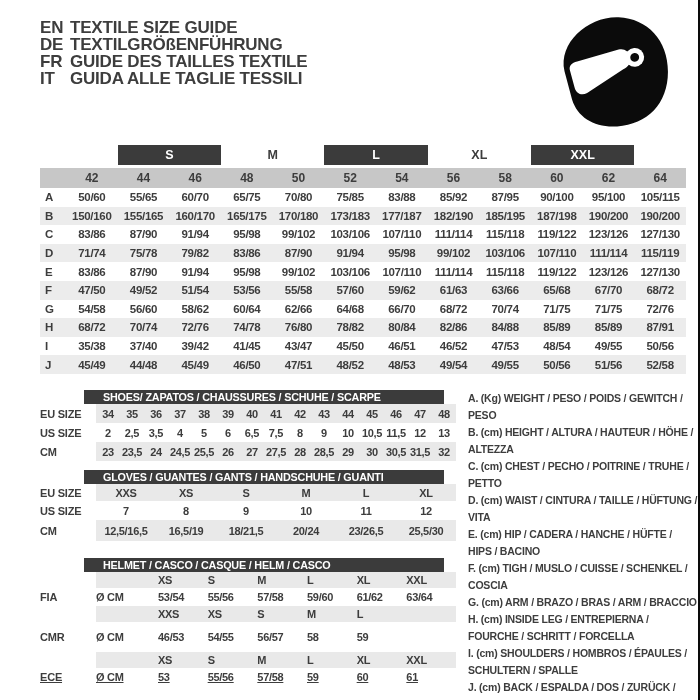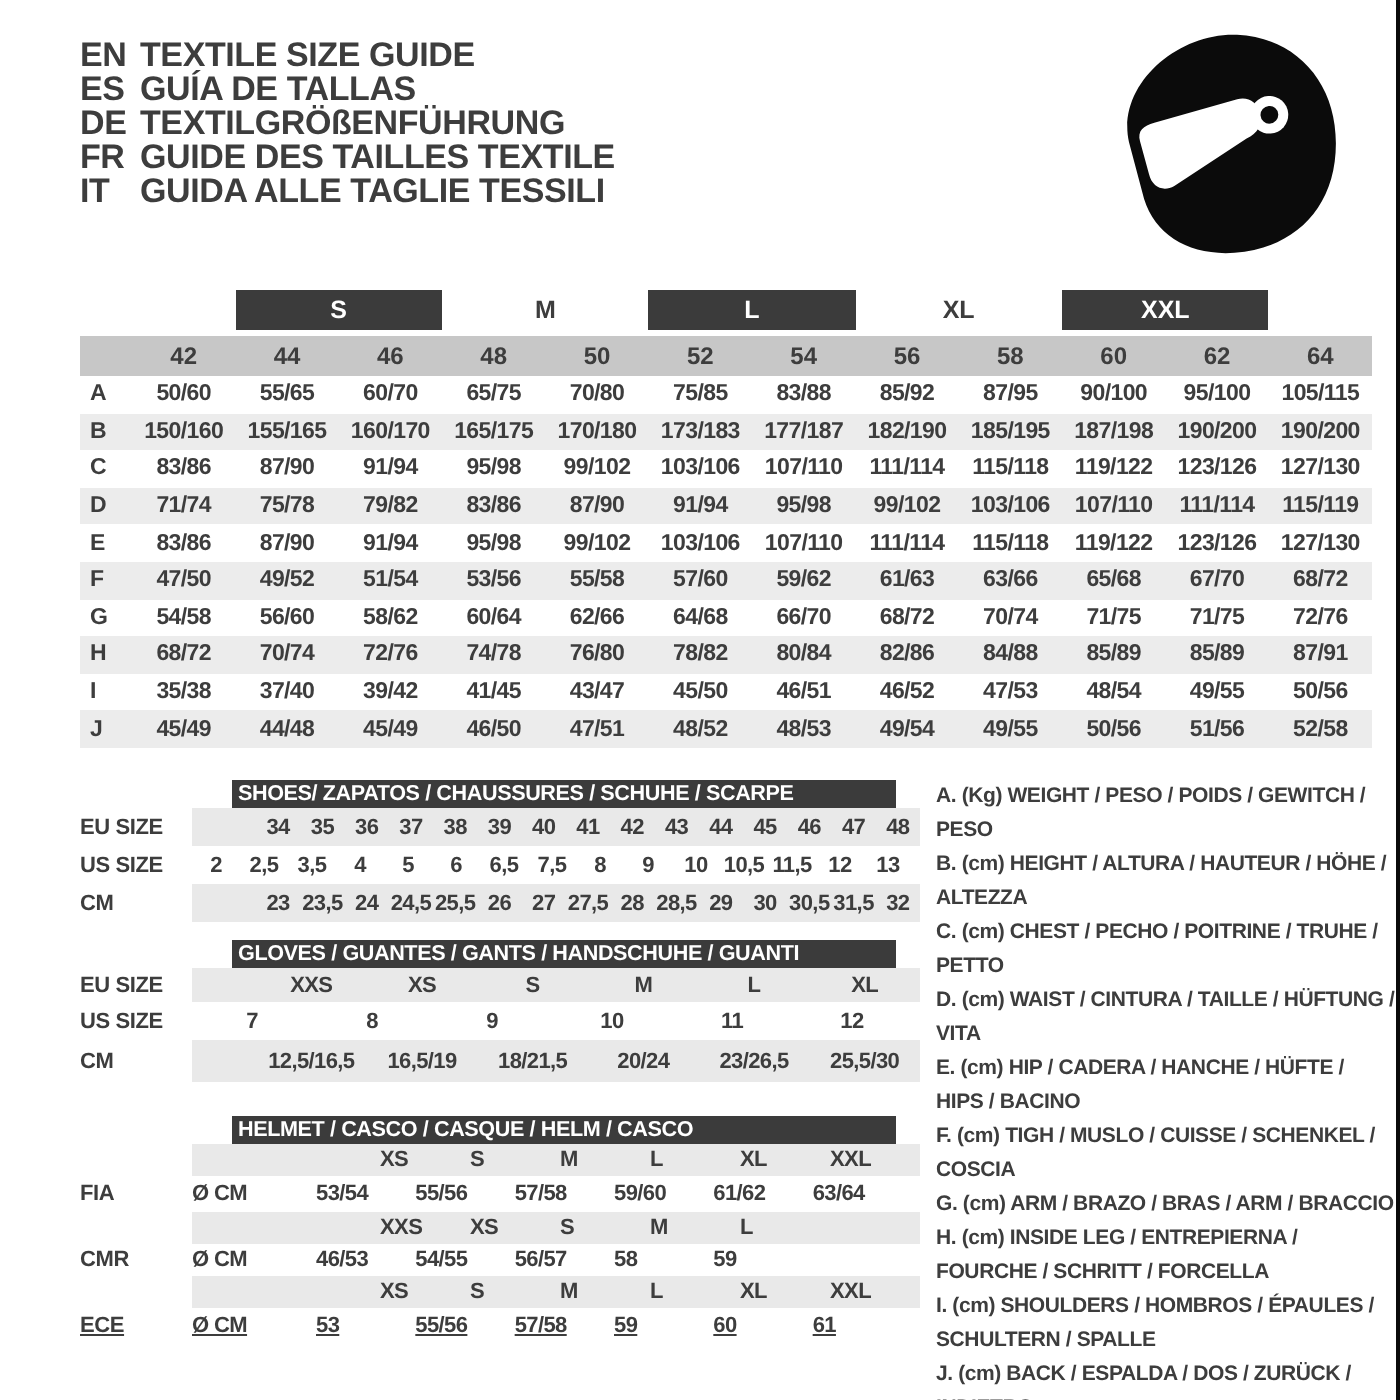--- a/index.html
+++ b/index.html
@@ -57,10 +57,6 @@
     <div class="lang-row">
       <div class="lang-code">EN</div>
       <div class="lang-title">TEXTILE SIZE GUIDE</div>
-    </div>
-    <div class="lang-row">
-      <div class="lang-code">ES</div>
-      <div class="lang-title">GUÍA DE TALLAS</div>
     </div>
     <div class="lang-row">
       <div class="lang-code">DE</div>

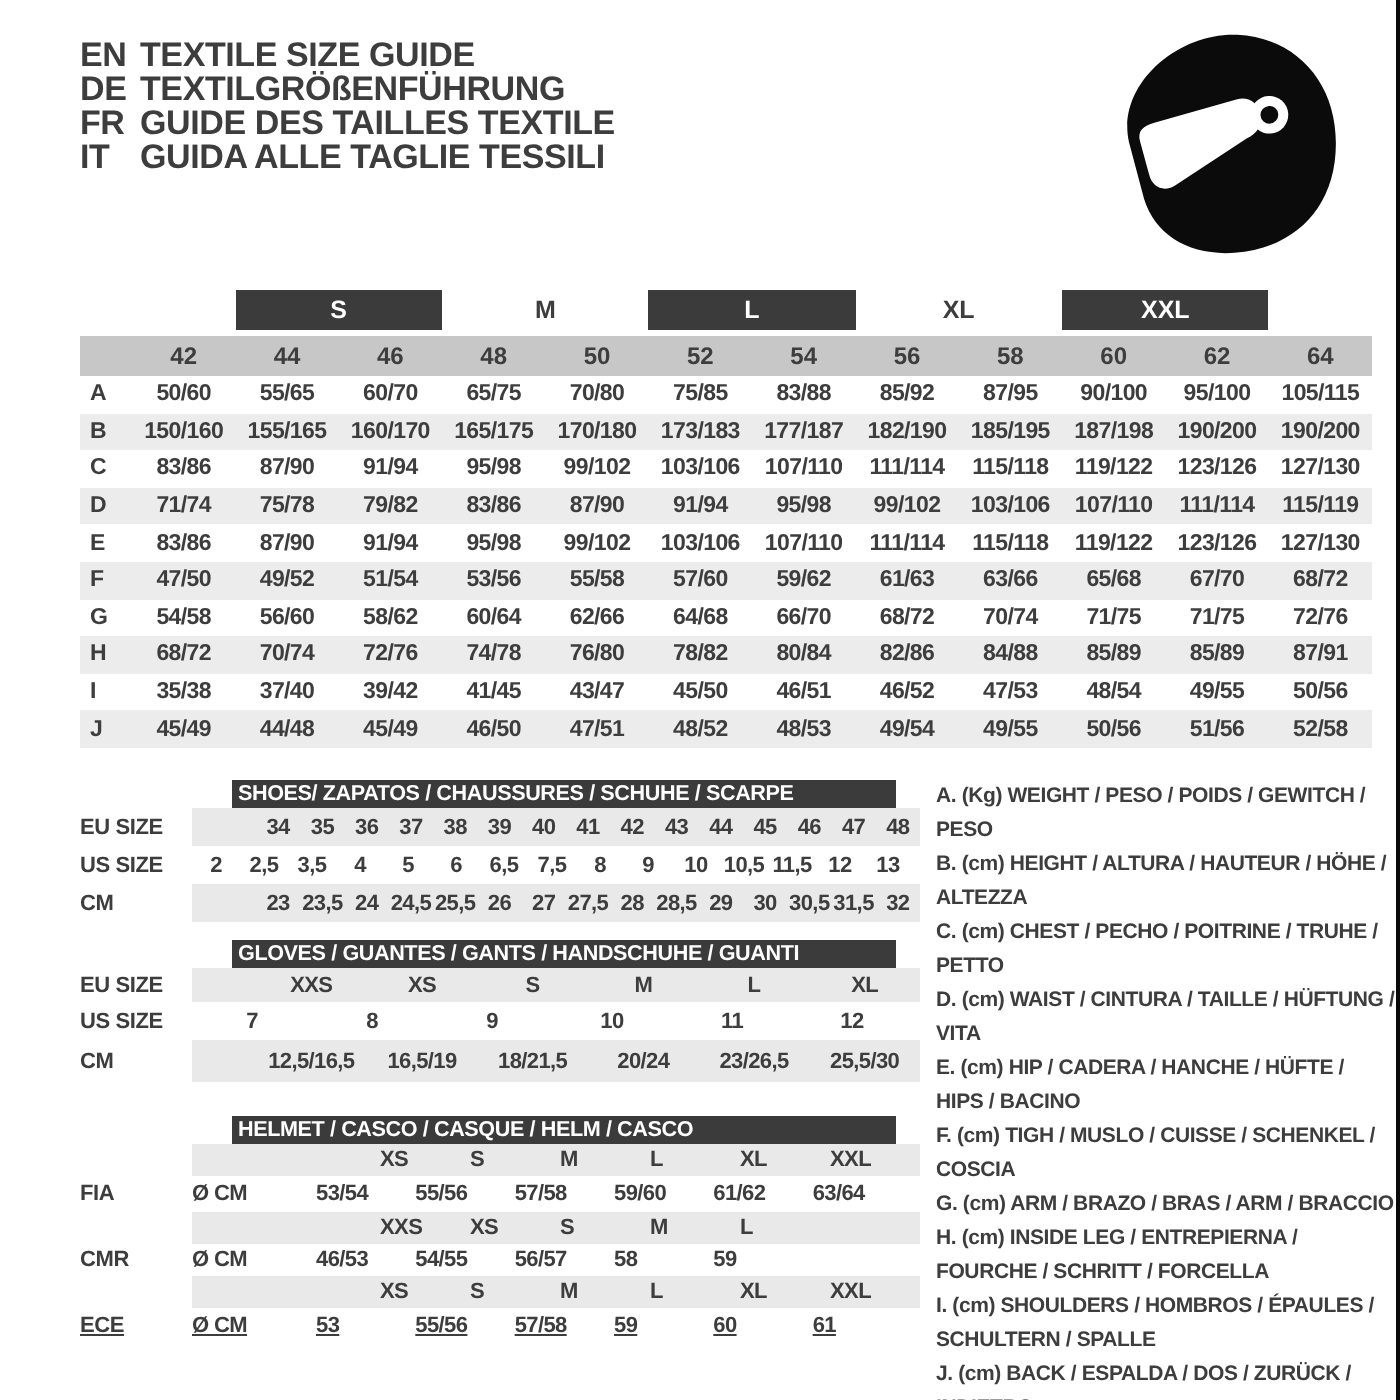--- a/index.html
+++ b/index.html
@@ -32,8 +32,8 @@
 
   
   .section{position:absolute;left:40px;width:420px;font-weight:700;}
-  .sec-header{margin-left:76px;width:332px;box-sizing:border-box;background:#3b3b3b;color:#fff;
-    font-size:10.8px;height:14px;line-height:14px;padding-left:3px;white-space:nowrap;letter-spacing:-0.2px;}
+  .sec-header{margin-left:44px;width:360px;box-sizing:border-box;background:#3b3b3b;color:#fff;
+    font-size:10.8px;height:14px;line-height:14px;padding-left:19px;white-space:nowrap;letter-spacing:-0.2px;}
   .sec-row{display:flex;align-items:stretch;}
   .sec-label{width:56px;flex:0 0 56px;font-size:11px;display:flex;align-items:center;letter-spacing:-0.2px;}
   .sec-cells{width:360px;display:grid;align-items:center;font-size:11px;letter-spacing:-0.3px;}

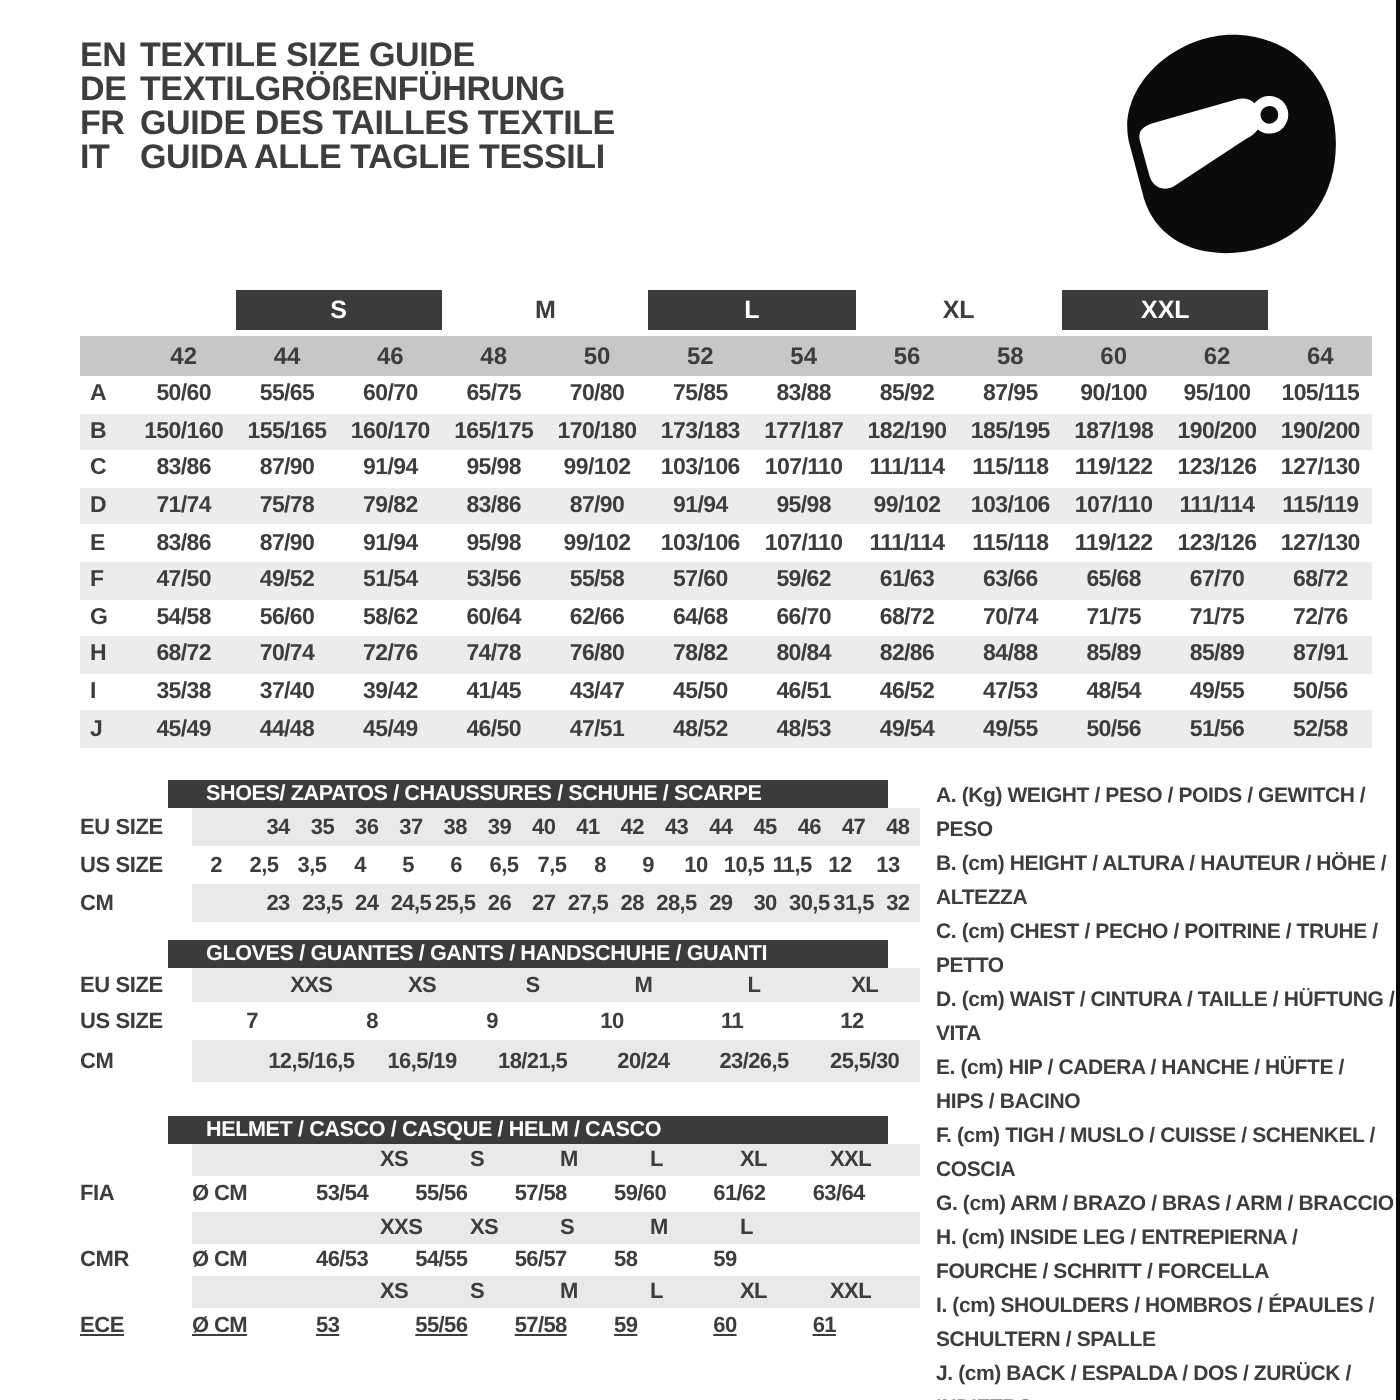--- a/index.html
+++ b/index.html
@@ -37,7 +37,7 @@
   .sec-row{display:flex;align-items:stretch;}
   .sec-label{width:56px;flex:0 0 56px;font-size:11px;display:flex;align-items:center;letter-spacing:-0.2px;}
   .sec-cells{width:360px;display:grid;align-items:center;font-size:11px;letter-spacing:-0.3px;}
-  .sec-cells.gray{background:#e9e9e9;padding-left:32px;}
+  .sec-cells.gray{background:#e9e9e9;}
   .cols-15{grid-template-columns:repeat(15,1fr);}
   .cols-6{grid-template-columns:repeat(6,1fr);}
   .helm-cols{grid-template-columns:62px repeat(6,1fr);}

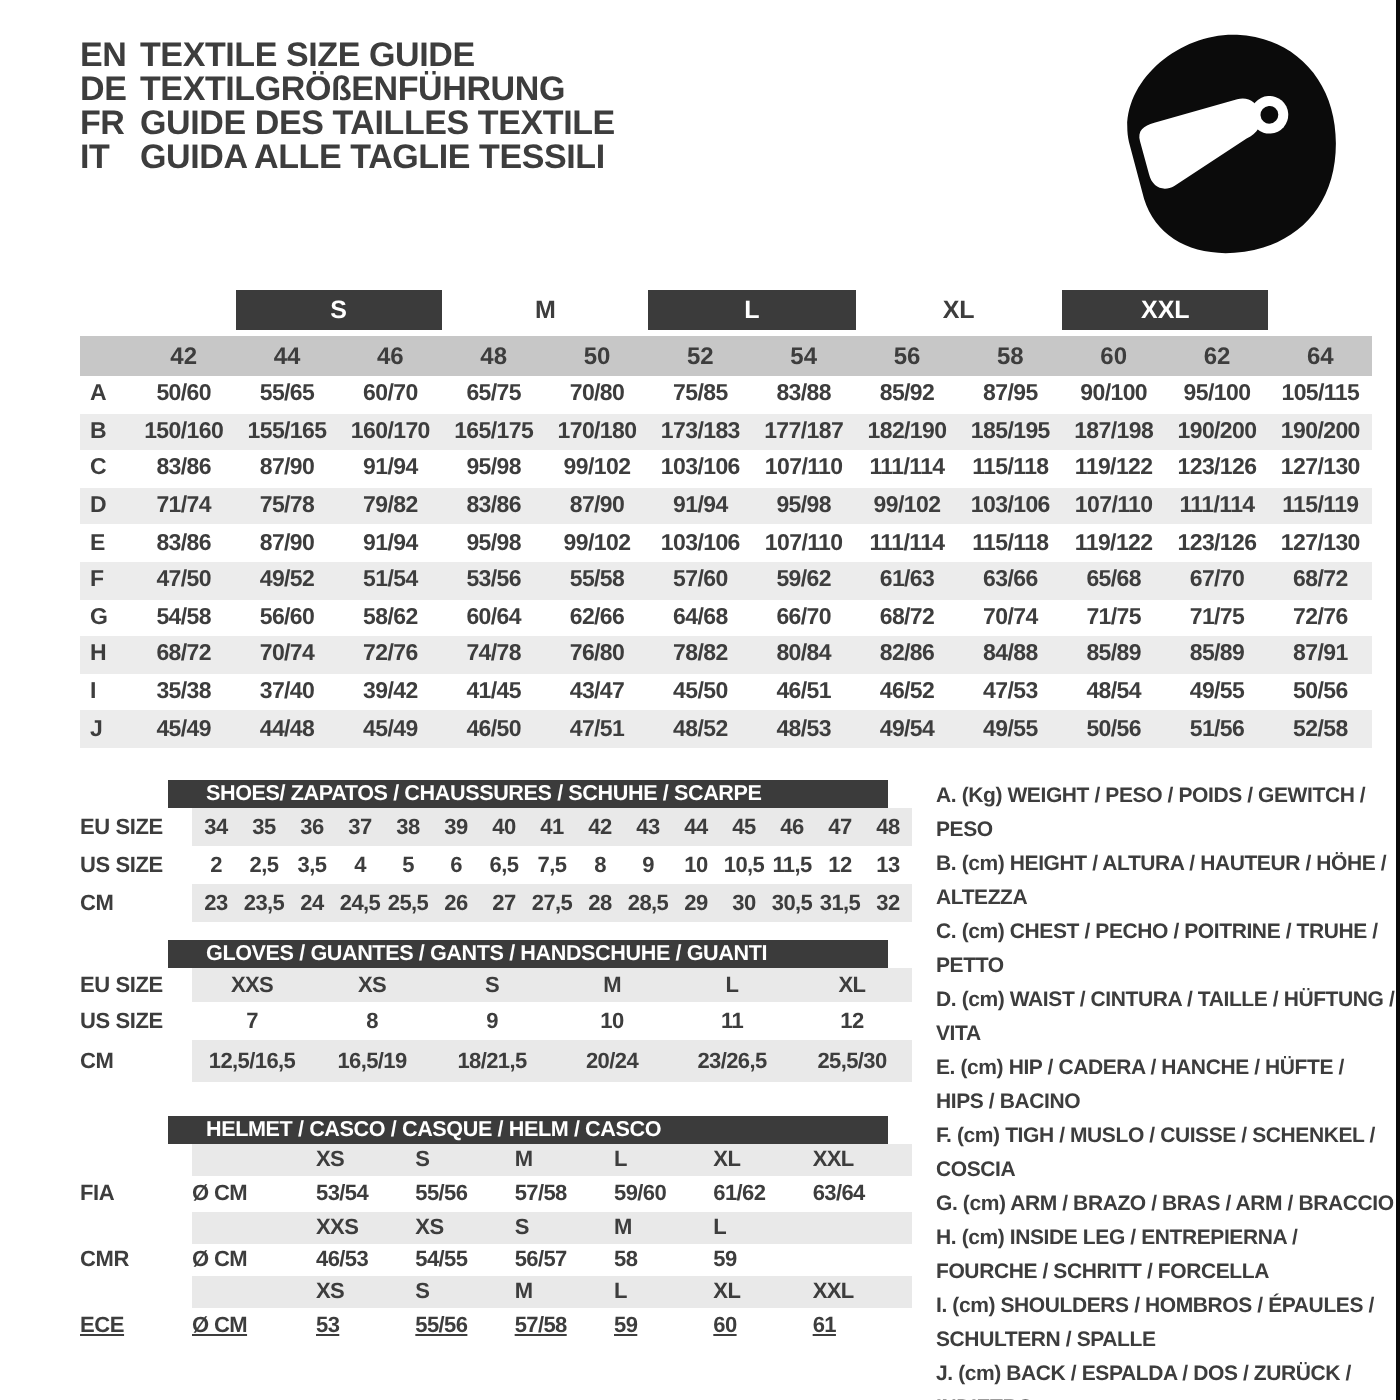--- a/index.html
+++ b/index.html
@@ -404,7 +404,7 @@
           <div class="cell"></div>
         </div>
       </div>
-      <div class="sec-row" style="height: 16px;">
+      <div class="sec-row" style="height: 30px;">
         <div class="sec-label">CMR</div>
         <div class="sec-cells helm-cols">
           <div class="cell">Ø CM</div>

